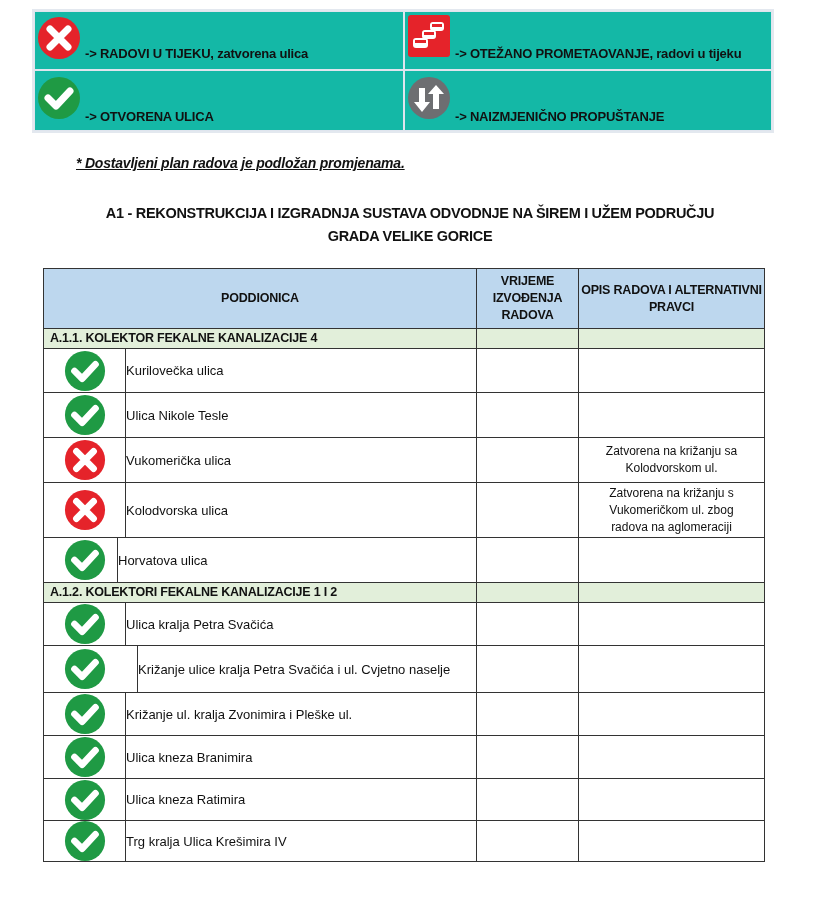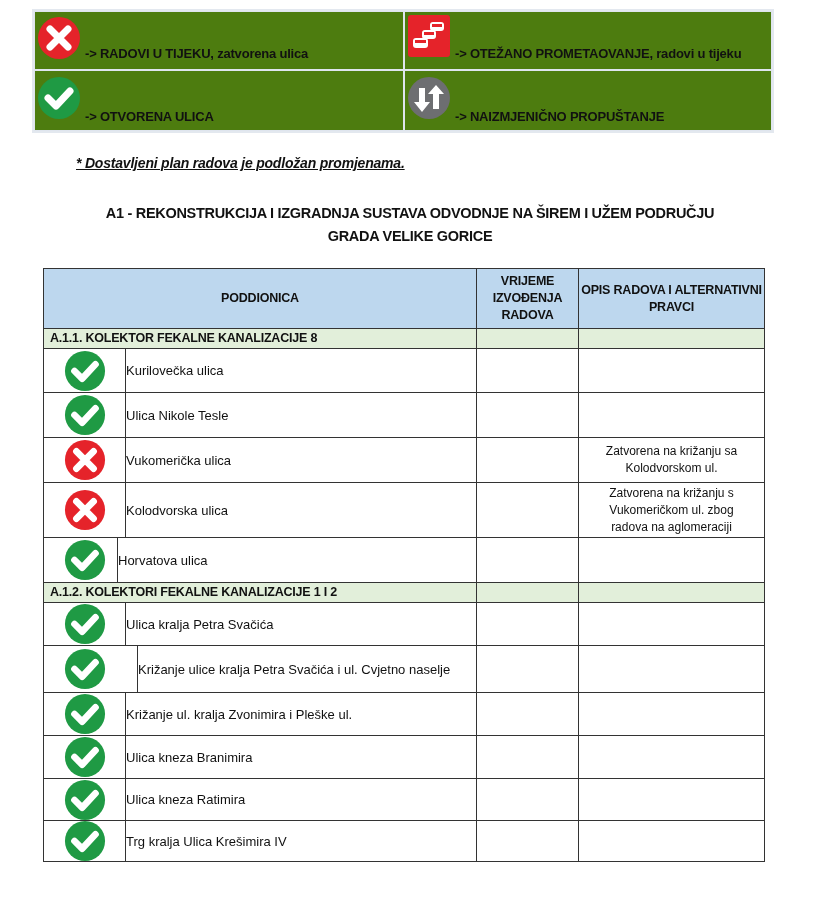--- a/index.html
+++ b/index.html
@@ -8,7 +8,7 @@
 
   
   .legend { position: absolute; left: 32px; top: 9px; width: 742px; height: 124px;
-            border: 2px solid #e3e8ef; box-sizing: border-box; background: #4d7c0f; }
+            border: 2px solid #e3e8ef; box-sizing: border-box; background: #14b8a6; }
   .legend-cell { position: absolute; box-sizing: border-box; border: 1px solid #dfe5ee; }
   .legend-cell .lbl { position: absolute; font-weight: bold; font-size: 13px; letter-spacing: -0.2px; white-space: nowrap; }
   .ic { position: absolute; }

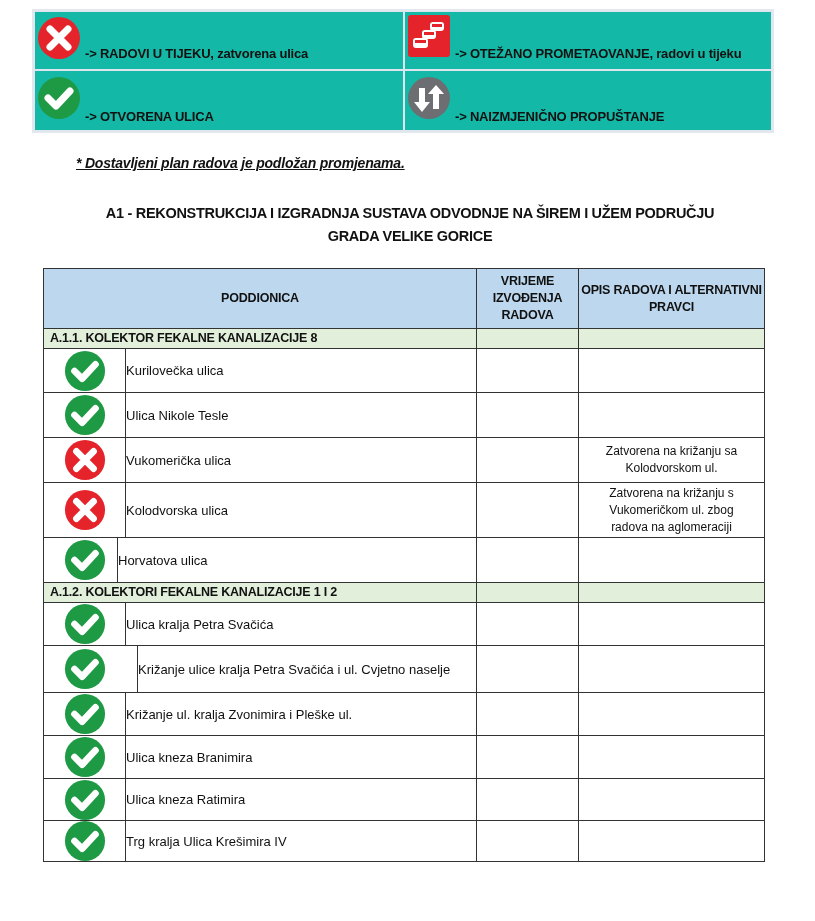--- a/index.html
+++ b/index.html
@@ -90,7 +90,7 @@
     <div class="cell rb" style="left:535px;width:187px;">OPIS RADOVA I ALTERNATIVNI PRAVCI</div>
   </div>
 <div class="row sec" style="top: 60px; height: 20px;">
-      <div class="cell" style="left:0;width:433px;">A.1.1. KOLEKTOR FEKALNE KANALIZACIJE 8</div>
+      <div class="cell" style="left:0;width:433px;">A.1.1. KOLEKTOR FEKALNE KANALIZACIJE 4</div>
       <div class="cell" style="left:433px;width:102px;"></div>
       <div class="cell rb" style="left:535px;width:187px;"></div>
     </div>

